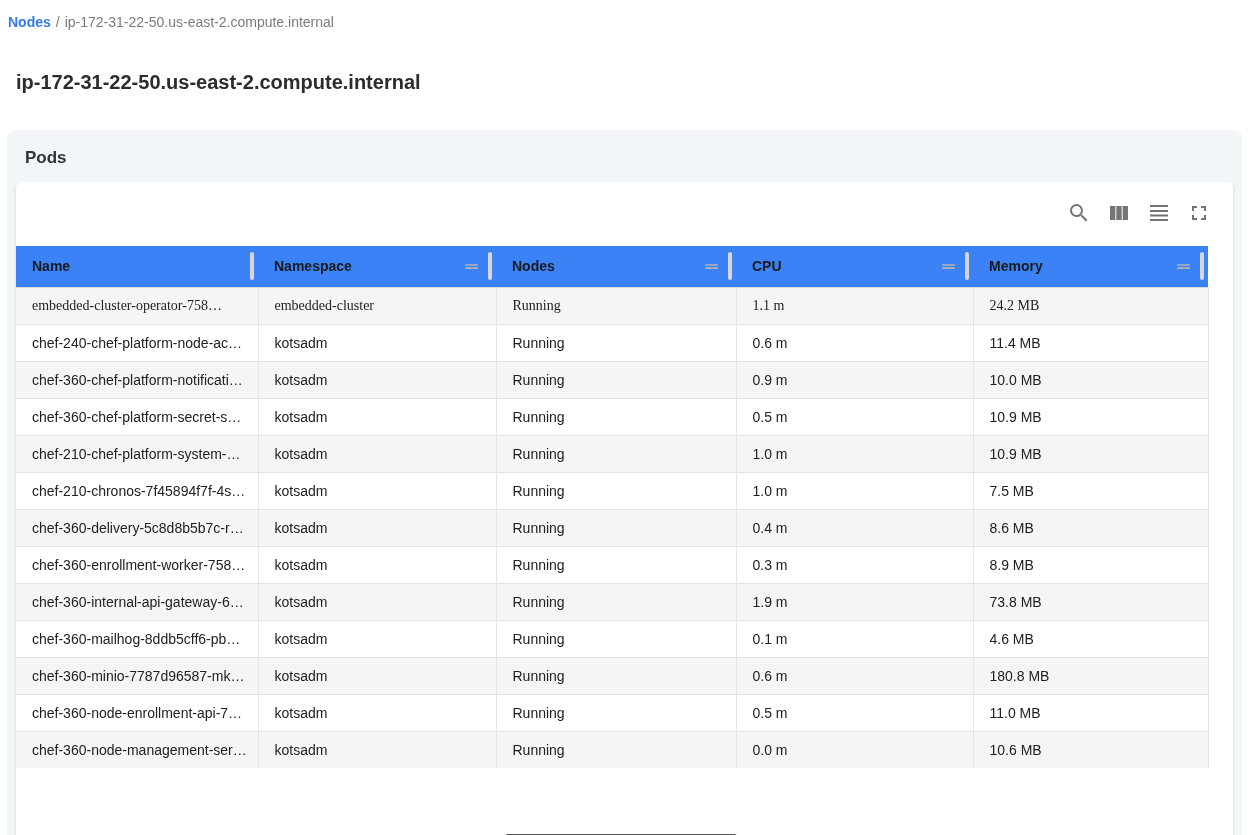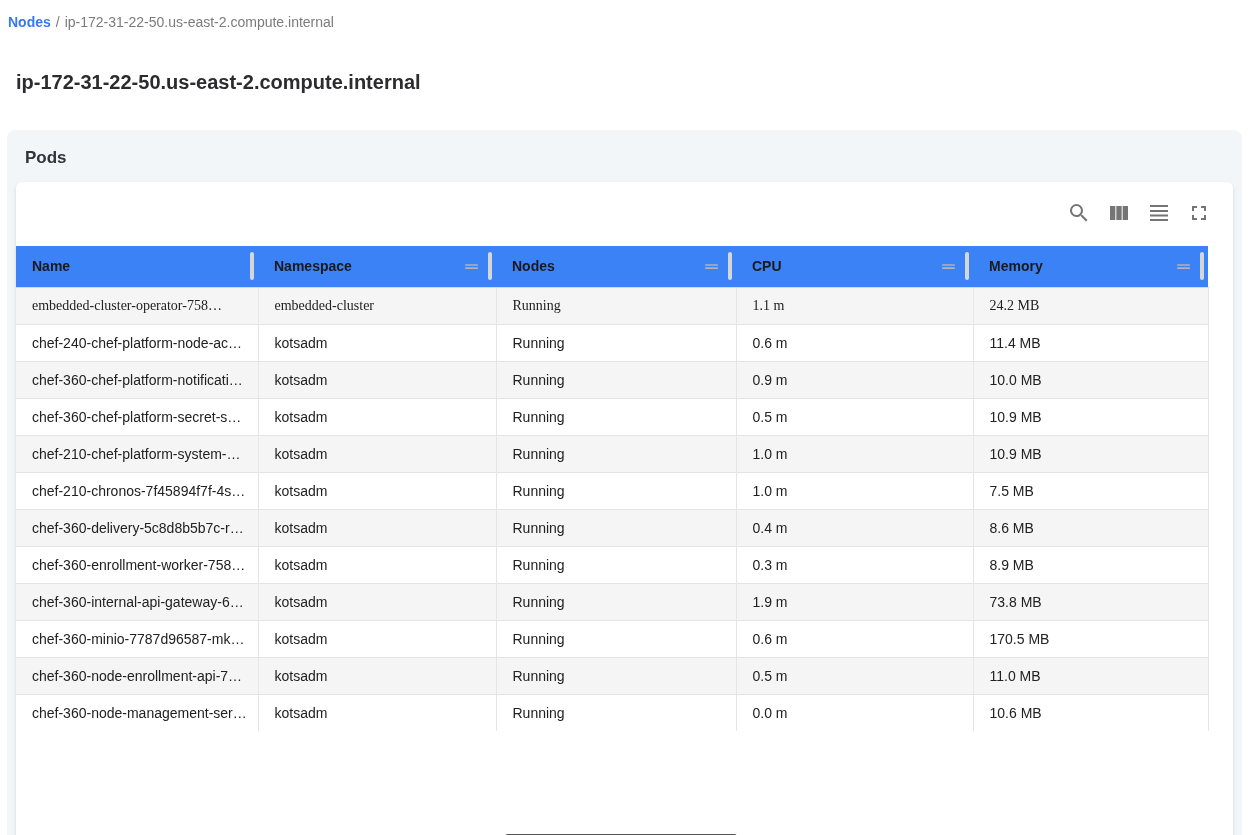--- a/index.html
+++ b/index.html
@@ -304,6 +304,13 @@
             <td class="num">73.8 MB</td>
           </tr>
           <tr>
+            <td>chef-360-mailhog-8ddb5cff6-pb…</td>
+            <td>kotsadm</td>
+            <td>Running</td>
+            <td class="num">0.1 m</td>
+            <td class="num">4.6 MB</td>
+          </tr>
+          <tr>
             <td>chef-360-minio-7787d96587-mk…</td>
             <td>kotsadm</td>
             <td>Running</td>

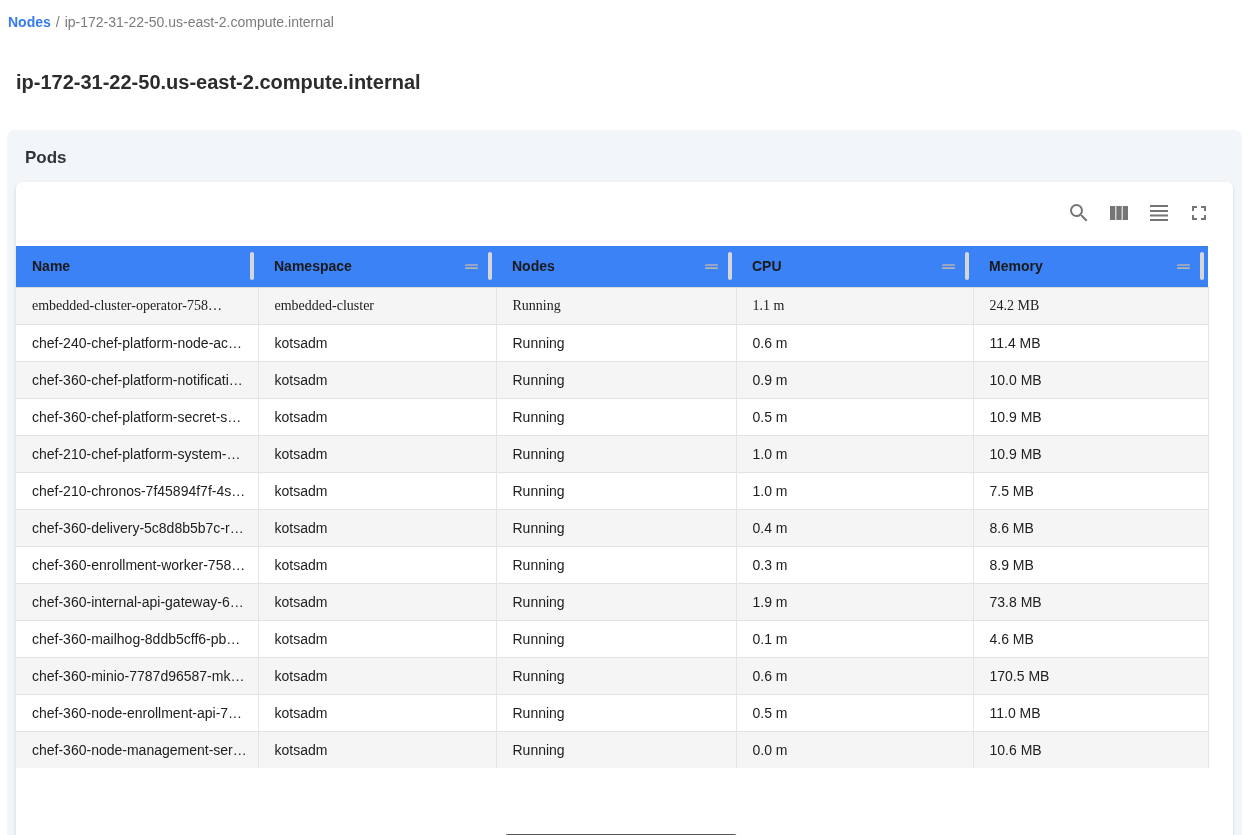--- a/index.html
+++ b/index.html
@@ -315,7 +315,7 @@
             <td>kotsadm</td>
             <td>Running</td>
             <td class="num">0.6 m</td>
-            <td class="num">170.5 MB</td>
+            <td class="num">180.8 MB</td>
           </tr>
           <tr>
             <td>chef-360-node-enrollment-api-7…</td>

